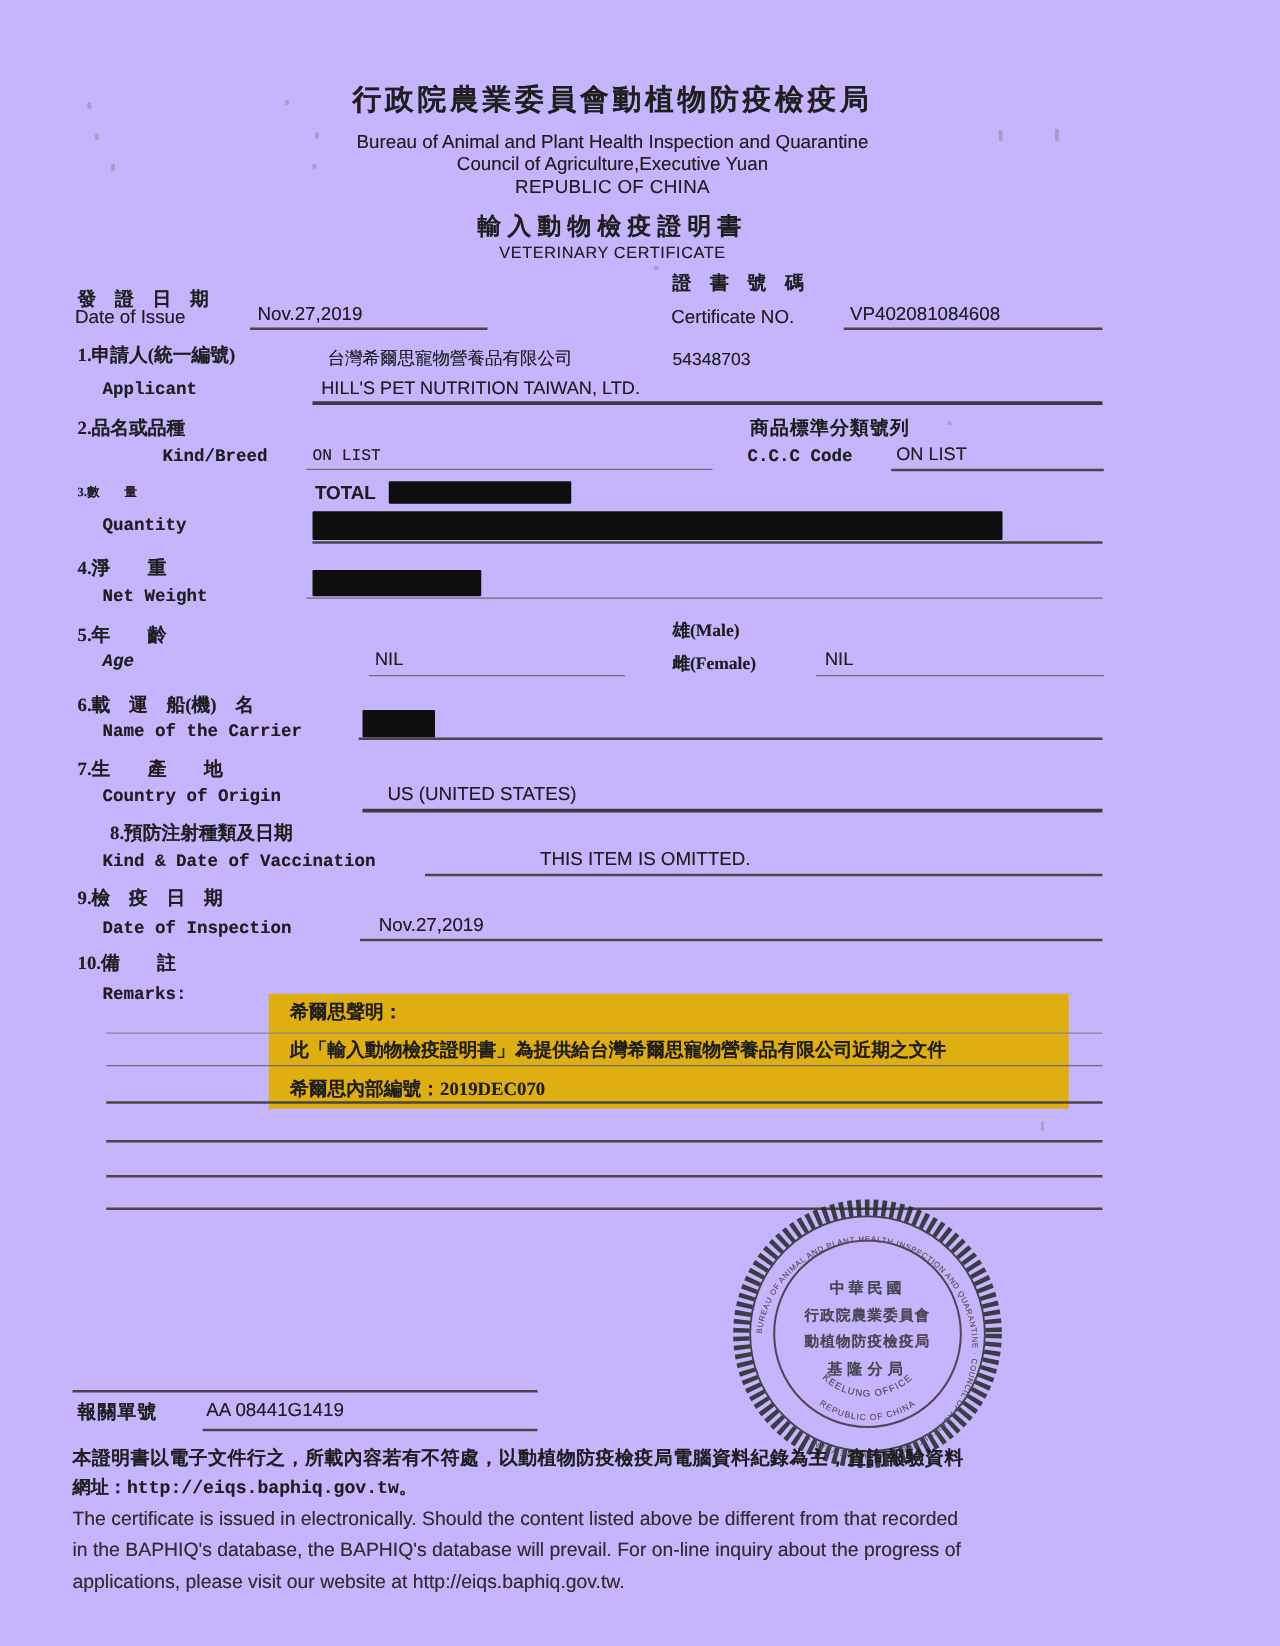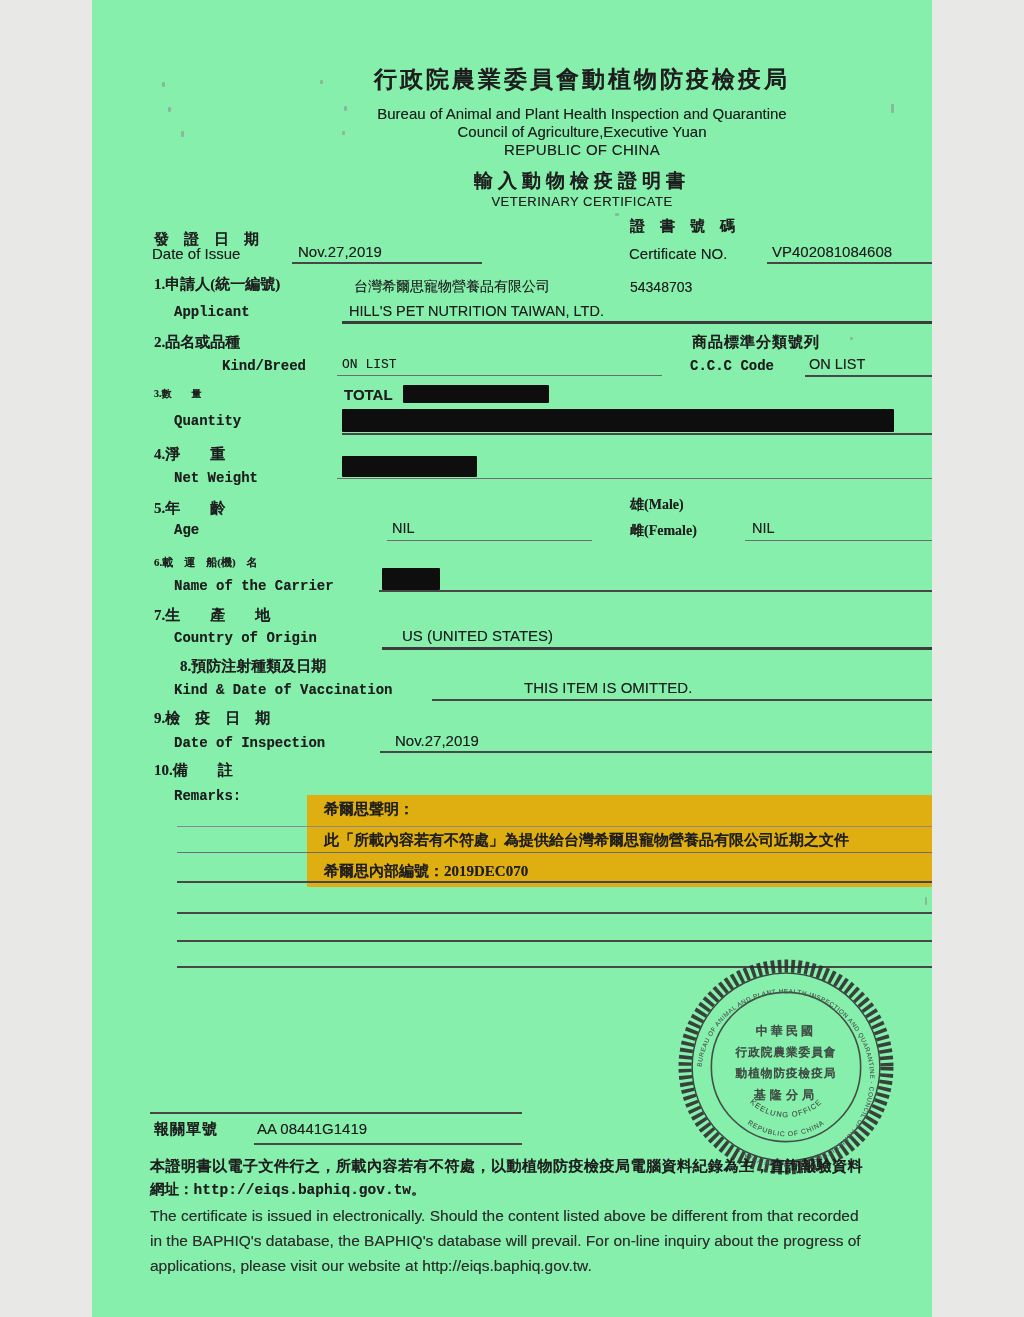--- a/index.html
+++ b/index.html
@@ -4,8 +4,8 @@
 <style>
   html,body{margin:0;padding:0;background:#e8e8e6;}
   .page{
-    position:relative;width:840px;height:1317px;margin:0 auto;
-    background:#86efac;overflow:hidden;color:#1e1e1e;
+    position:relative;width:1024px;height:1317px;margin:0 auto;
+    background:#c4b5fd;overflow:hidden;color:#1e1e1e;
     font-family:"Liberation Sans",sans-serif;
     text-shadow:0 0 .4px rgba(20,20,20,.45);
   }

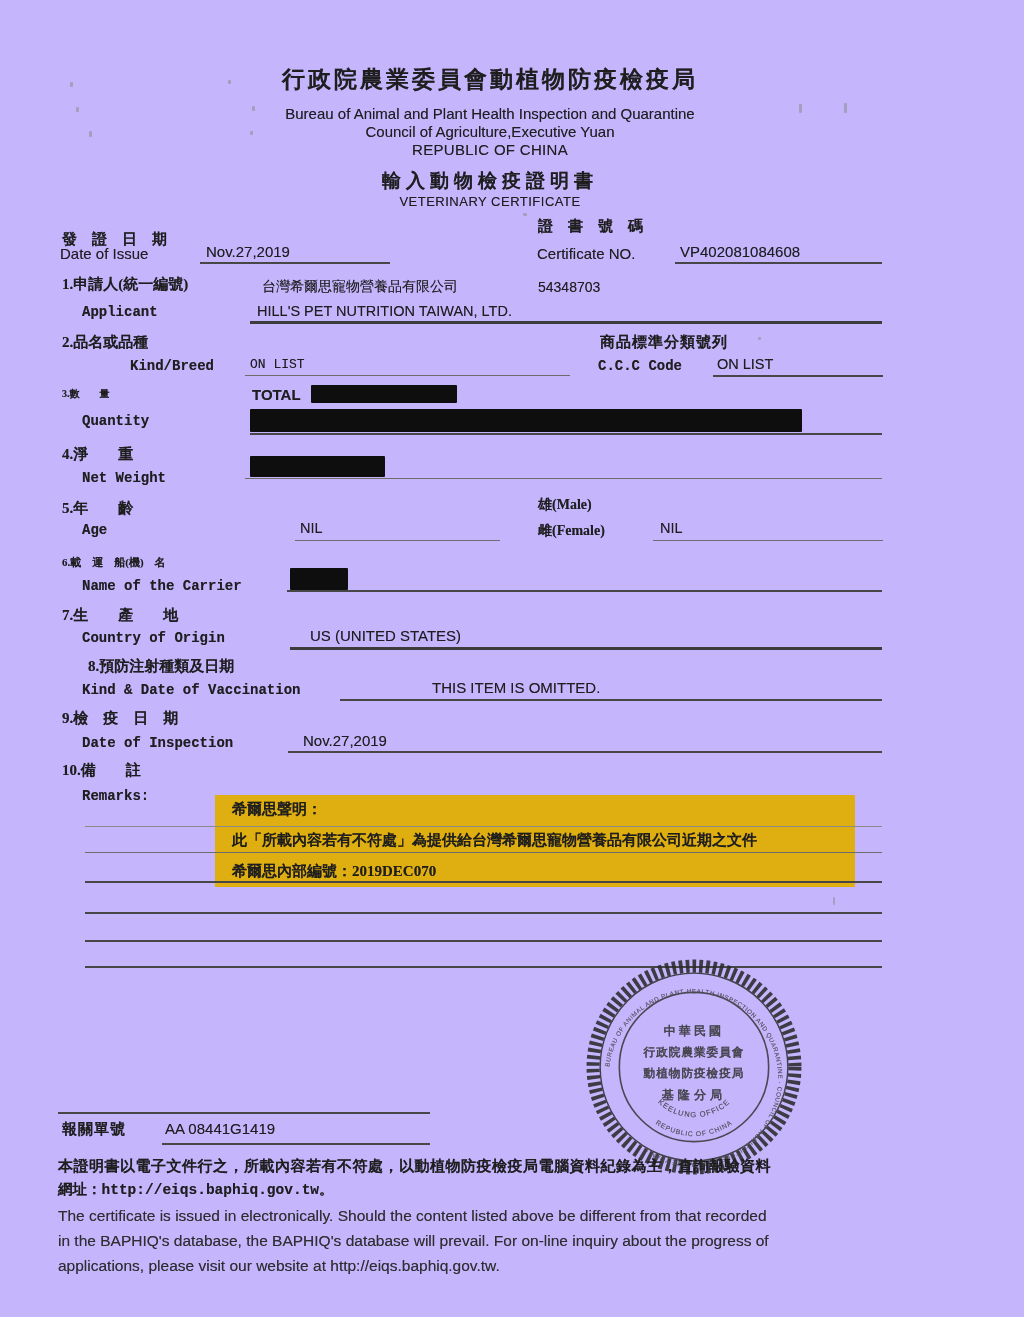--- a/index.html
+++ b/index.html
@@ -76,7 +76,7 @@
 
   <div class="abs zh" style="left:62px;top:499px;font-size:15px;">5.年　　齡</div>
   <div class="abs zh-light" style="left:538px;top:496px;font-size:14px;font-weight:700;">雄(Male)</div>
-  <div class="abs mono" style="left:82px;top:522px;font-size:14px;">Age</div>
+  <div class="abs mono" style="left:82px;top:522px;font-size:14px;font-style:italic;">Age</div>
   <div class="abs sans" style="left:300px;top:520px;font-size:14.5px;">NIL</div>
   <div class="rule thin" style="left:295px;top:540px;width:205px;"></div>
   <div class="abs zh-light" style="left:538px;top:522px;font-size:14px;font-weight:700;">雌(Female)</div>

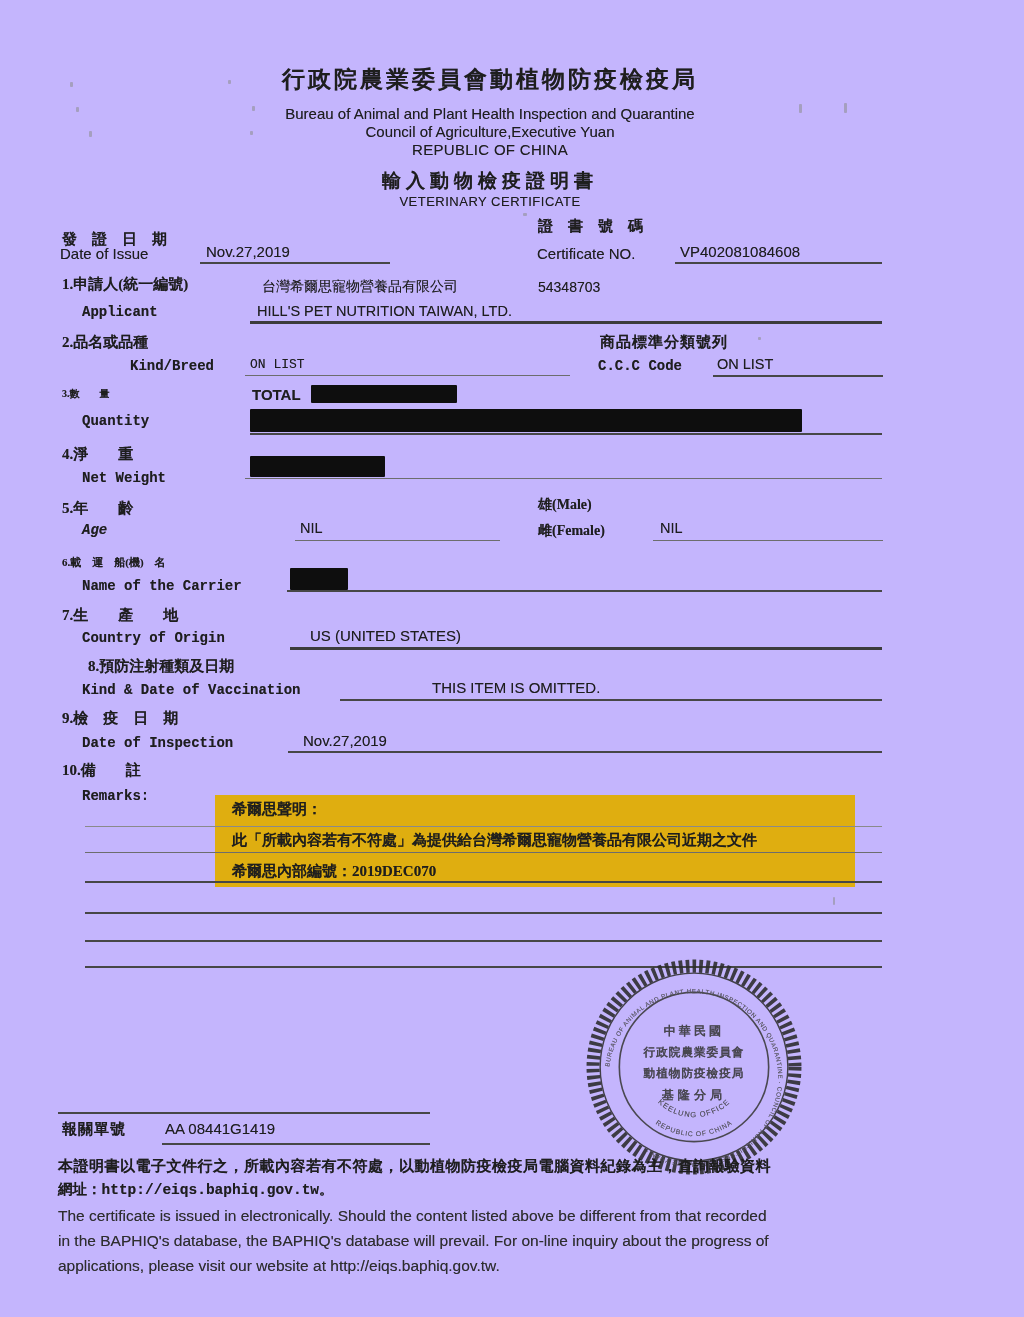--- a/index.html
+++ b/index.html
@@ -83,7 +83,7 @@
   <div class="abs sans" style="left:660px;top:520px;font-size:14.5px;">NIL</div>
   <div class="rule thin" style="left:653px;top:540px;width:230px;"></div>
 
-  <div class="abs zh" style="left:62px;top:555px;font-size:11px;">6.載　運　船(機)　名</div>
+  <div class="abs zh" style="left:62px;top:555px;font-size:15px;">6.載　運　船(機)　名</div>
   <div class="abs mono" style="left:82px;top:578px;font-size:14px;">Name of the Carrier</div>
   <div class="redact" style="left:290px;top:568px;width:58px;height:22px;"></div>
   <div class="rule" style="left:287px;top:590px;width:595px;"></div>

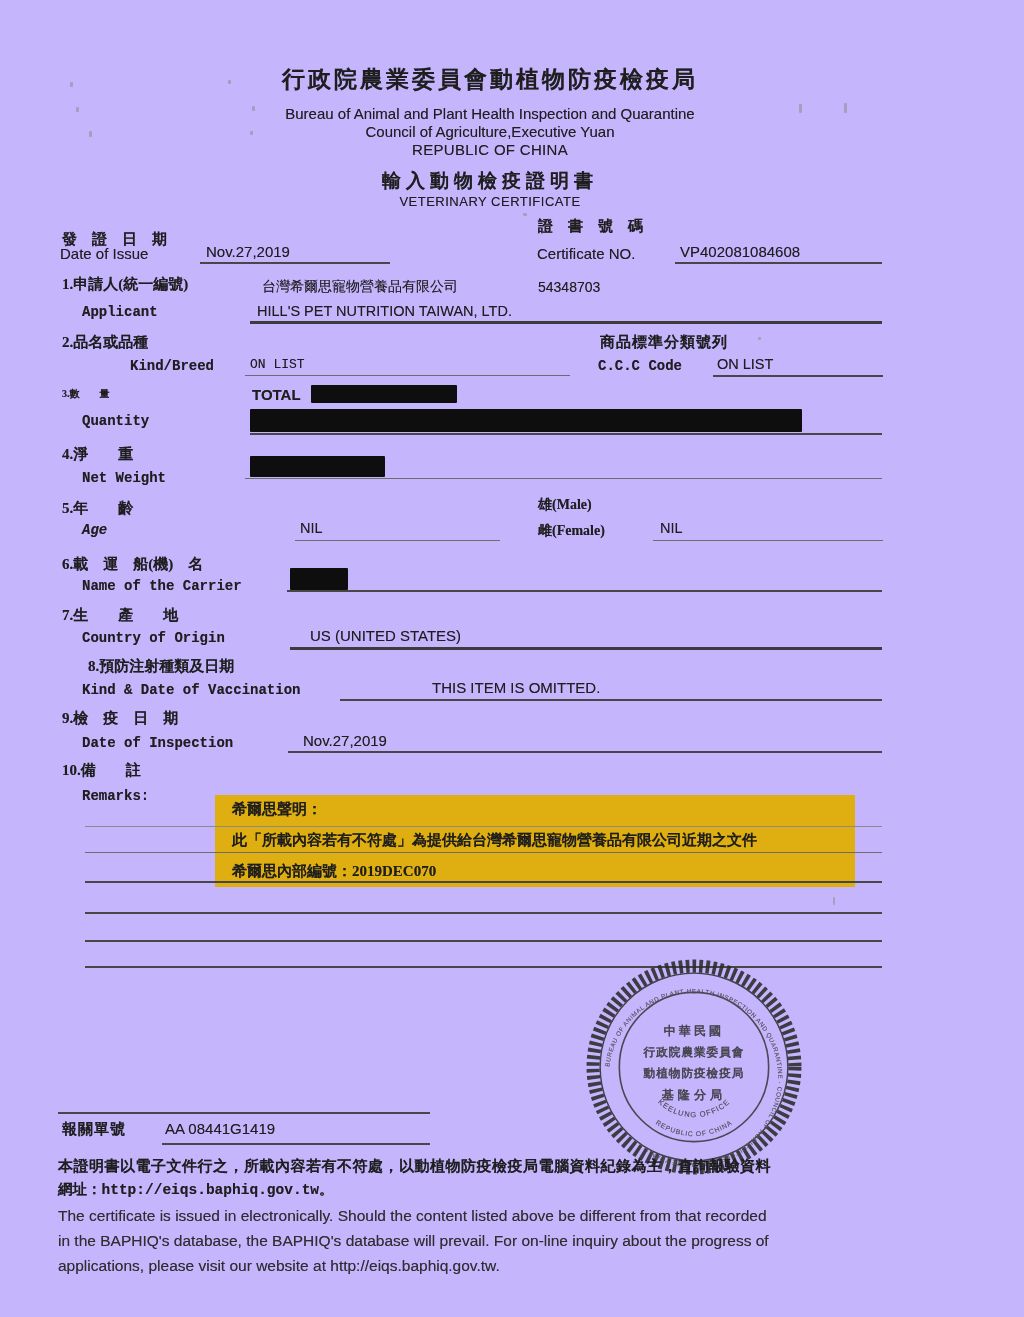--- a/index.html
+++ b/index.html
@@ -108,7 +108,7 @@
 
   <div class="hl" style="left:215px;top:795px;width:640px;height:92px;"></div>
   <div class="abs zh" style="left:232px;top:800px;font-size:15px;">希爾思聲明：</div>
-  <div class="abs zh" style="left:232px;top:831px;font-size:15px;">此「所載內容若有不符處」為提供給台灣希爾思寵物營養品有限公司近期之文件</div>
+  <div class="abs zh" style="left:232px;top:831px;font-size:15px;">此「輸入動物檢疫證明書」為提供給台灣希爾思寵物營養品有限公司近期之文件</div>
   <div class="abs zh" style="left:232px;top:862px;font-size:15px;">希爾思內部編號：2019DEC070</div>
   <div class="rule faint" style="left:85px;top:826px;width:797px;"></div>
   <div class="rule thin" style="left:85px;top:852px;width:797px;"></div>

